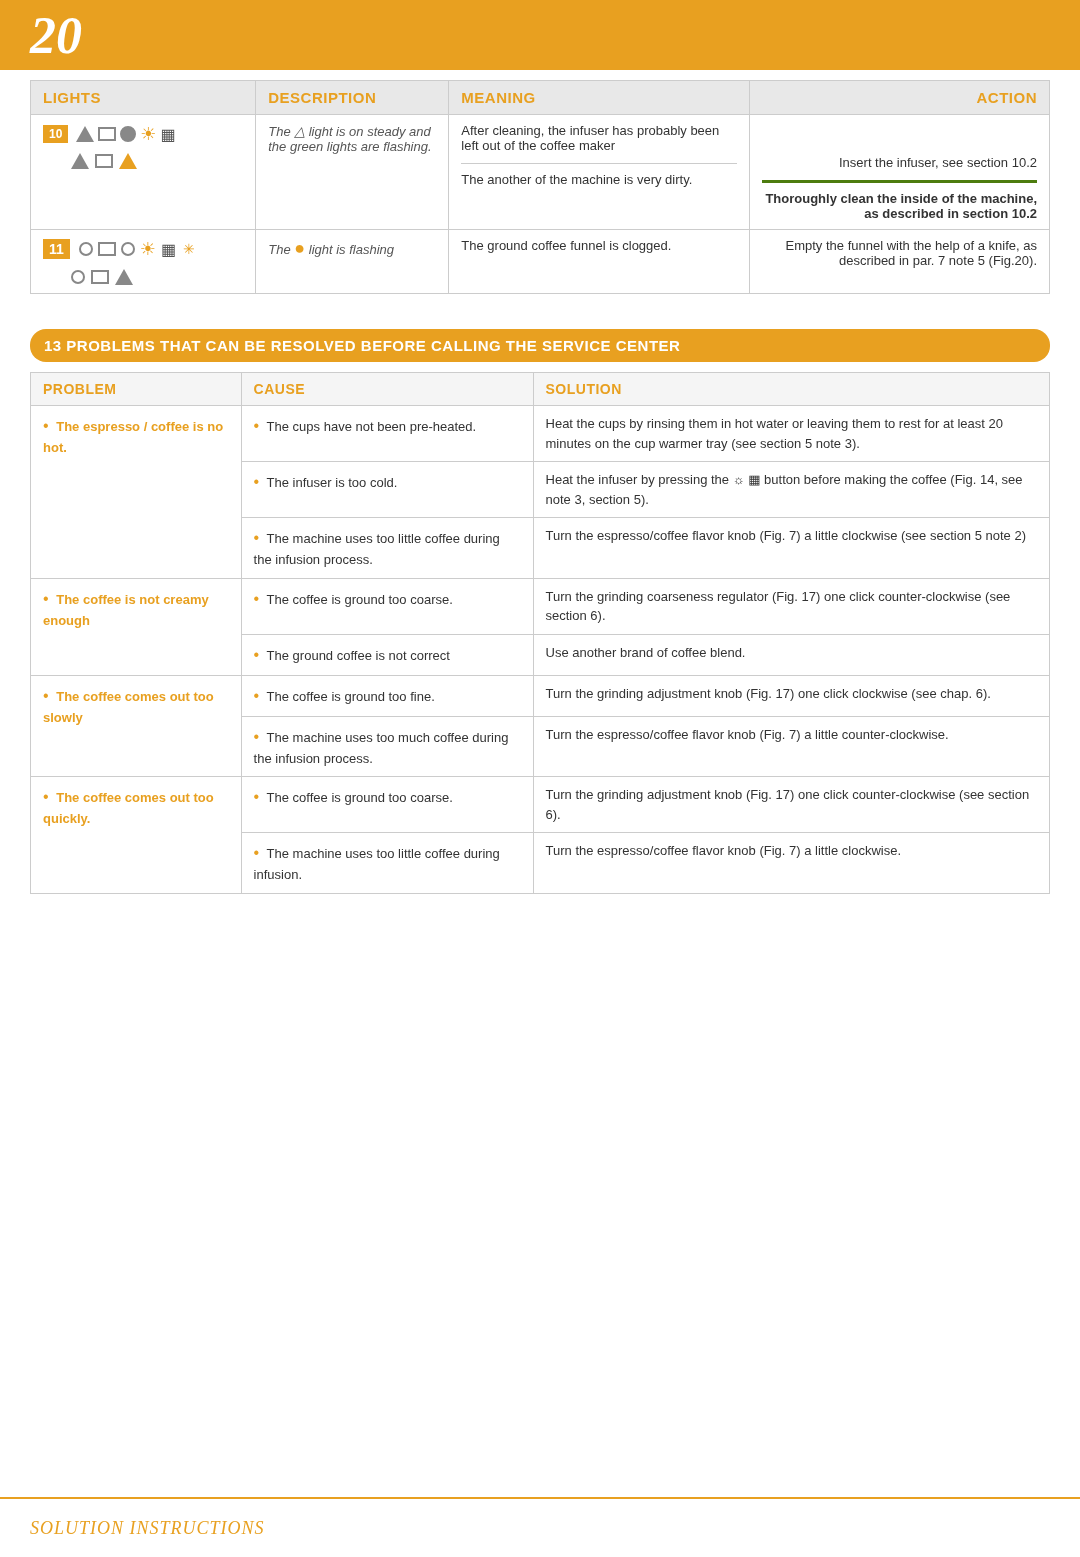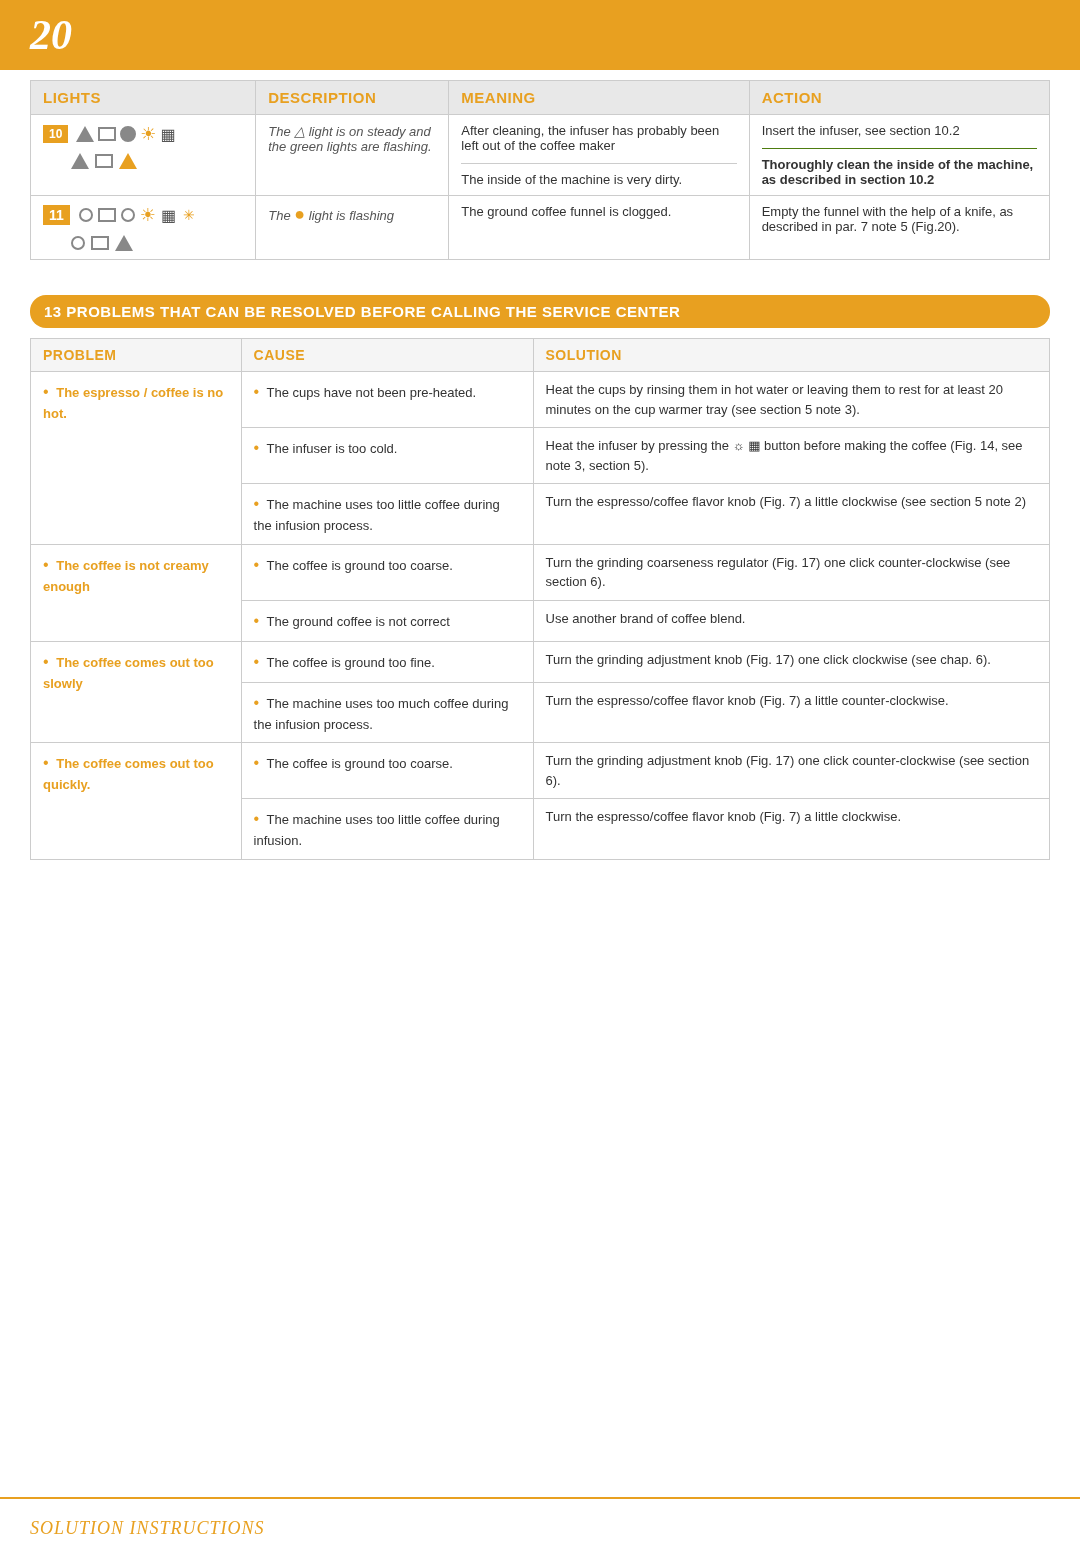--- a/index.html
+++ b/index.html
@@ -21,7 +21,7 @@
       padding-left: 30px;
     }
     .page-number {
-      font-size: 42px;
+      font-size: 52px;
       font-style: italic;
       color: #fff;
       font-weight: bold;

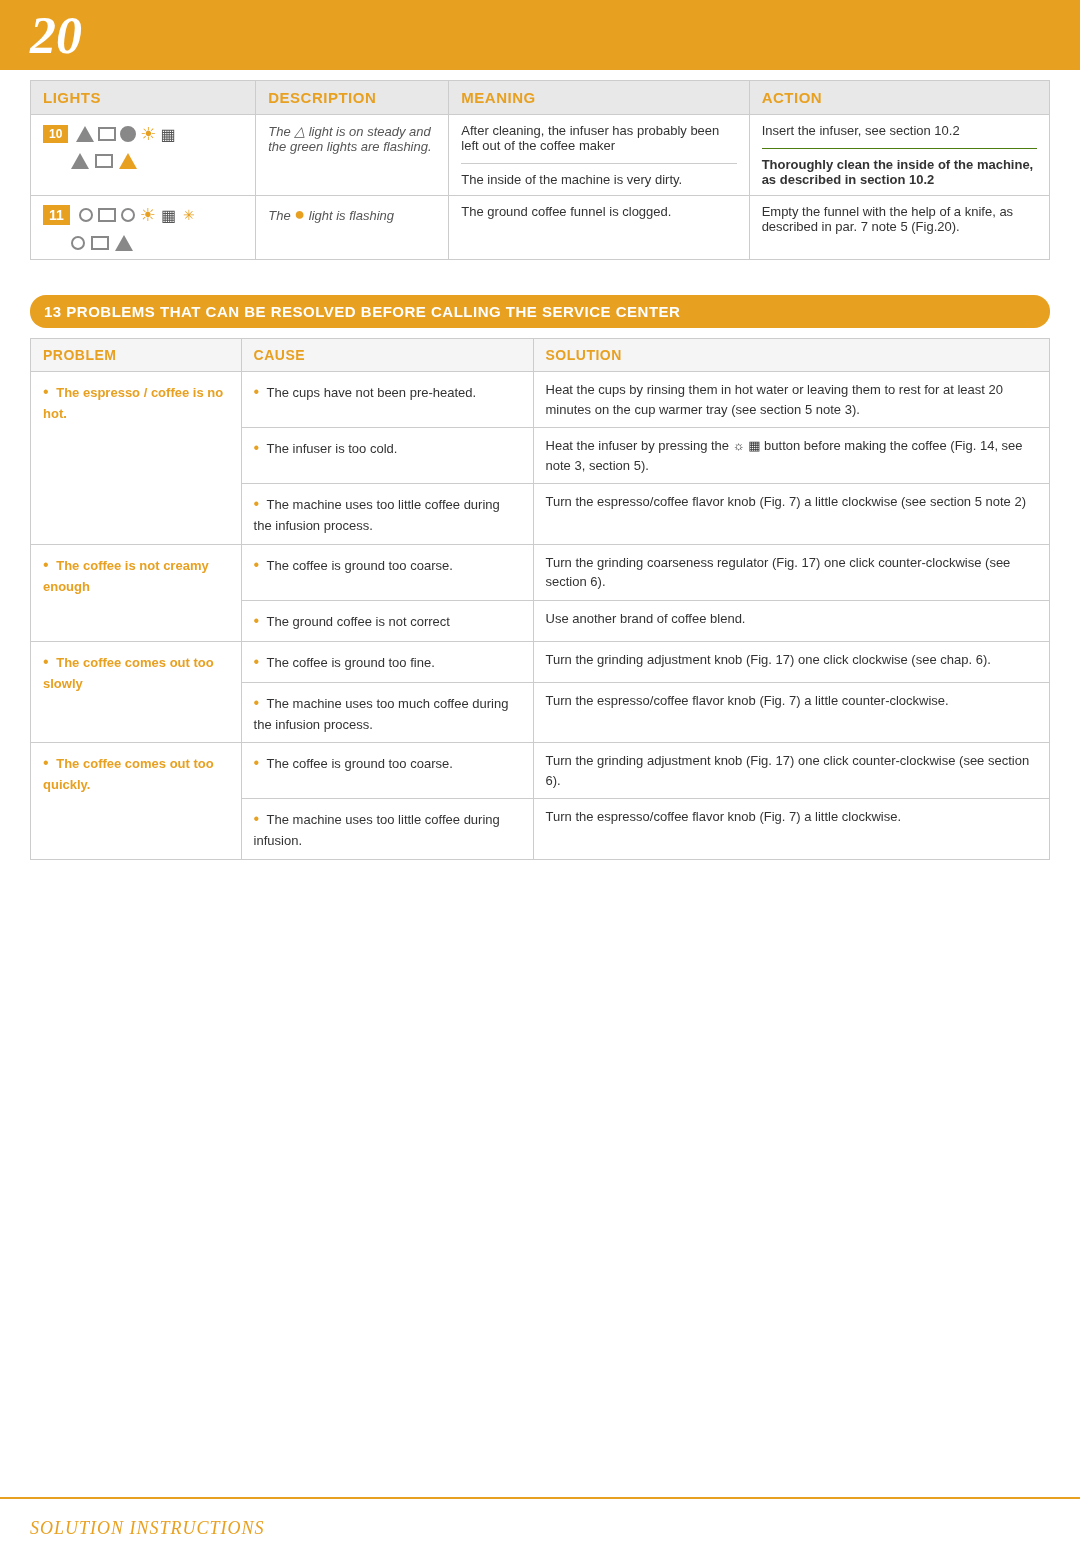--- a/index.html
+++ b/index.html
@@ -68,6 +68,7 @@
     }
     .lights-table .action-col {
       width: 280px;
+      text-align: right;
     }
 
     .row-10-num {

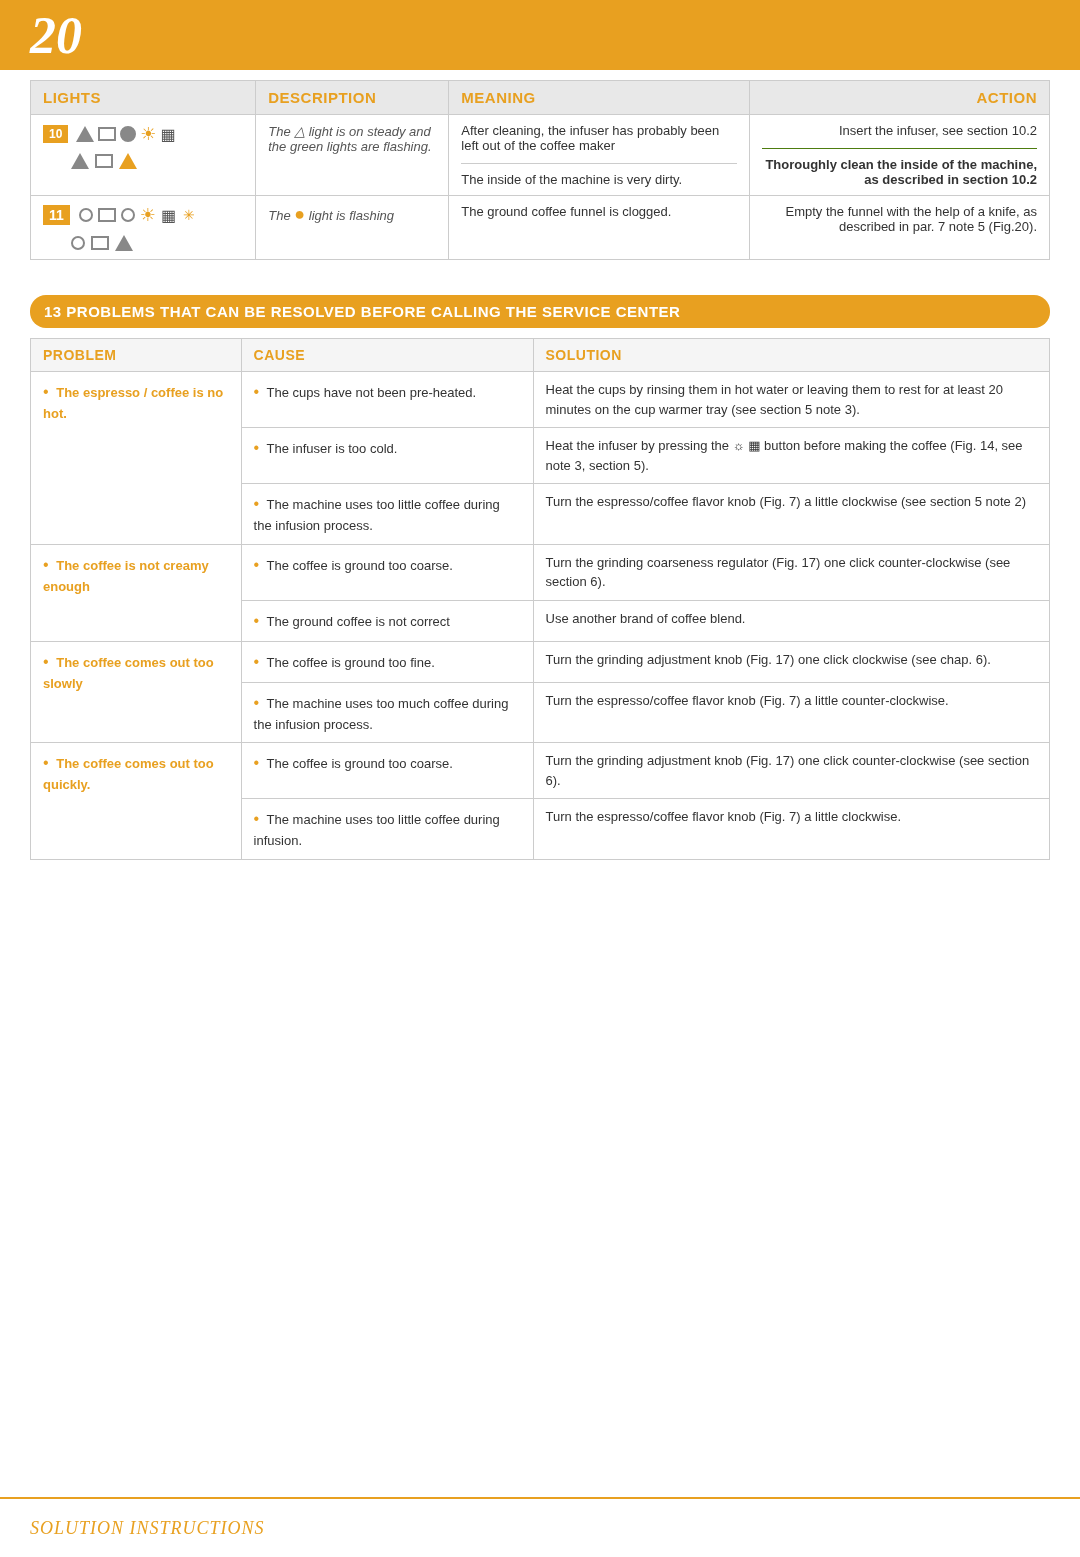--- a/index.html
+++ b/index.html
@@ -231,7 +231,7 @@
           <div style="border-top:1px solid #ccc; padding-top:8px;">The inside of the machine is very dirty.</div>
         </td>
         <td class="action-col">
-          <div style="margin-bottom:10px;">Insert the infuser, see section 10.2</div>
+          <div style="margin-bottom:10px;margin-top:32px;">Insert the infuser, see section 10.2</div>
           <div style="border-top:1px solid #4d7c0f; padding-top:8px;">
             <strong>Thoroughly clean the inside of the machine, as described in section 10.2</strong>
           </div>

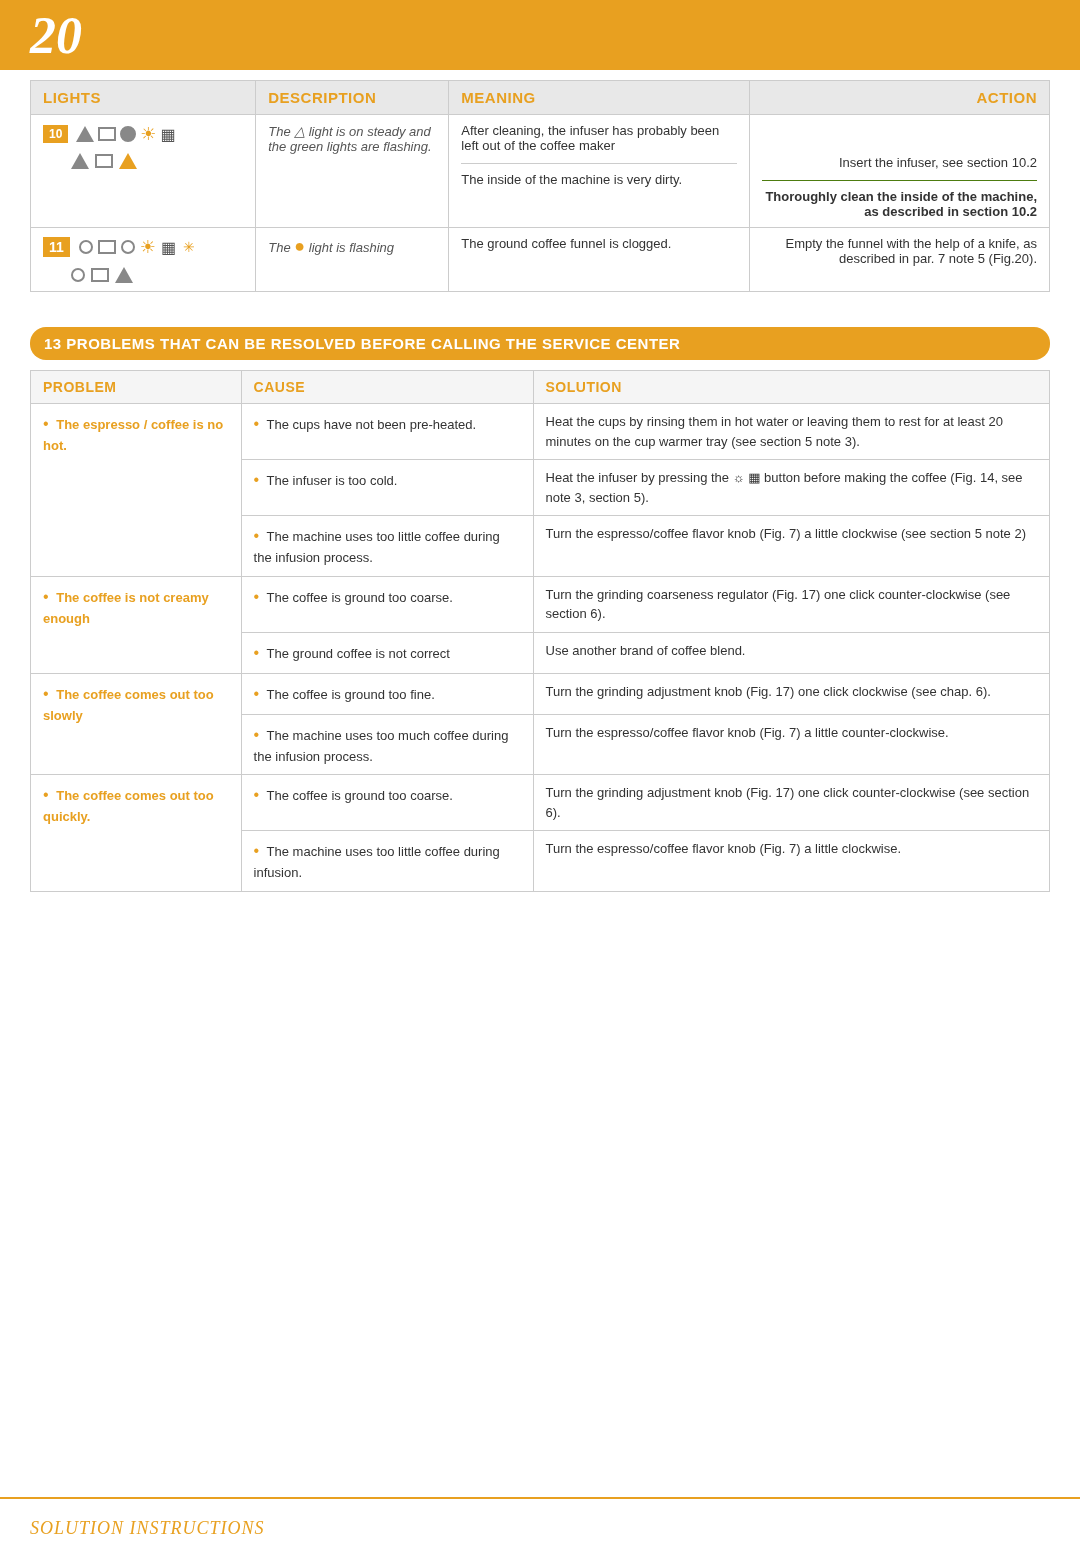--- a/index.html
+++ b/index.html
@@ -228,7 +228,7 @@
         </td>
         <td class="meaning-col">
           <div style="margin-bottom:10px;">After cleaning, the infuser has probably been left out of the coffee maker</div>
-          <div style="border-top:1px solid #ccc; padding-top:8px;">The inside of the machine is very dirty.</div>
+          <div style="border-top:1px solid #ccc; padding-top:8px;">The another of the machine is very dirty.</div>
         </td>
         <td class="action-col">
           <div style="margin-bottom:10px;margin-top:32px;">Insert the infuser, see section 10.2</div>

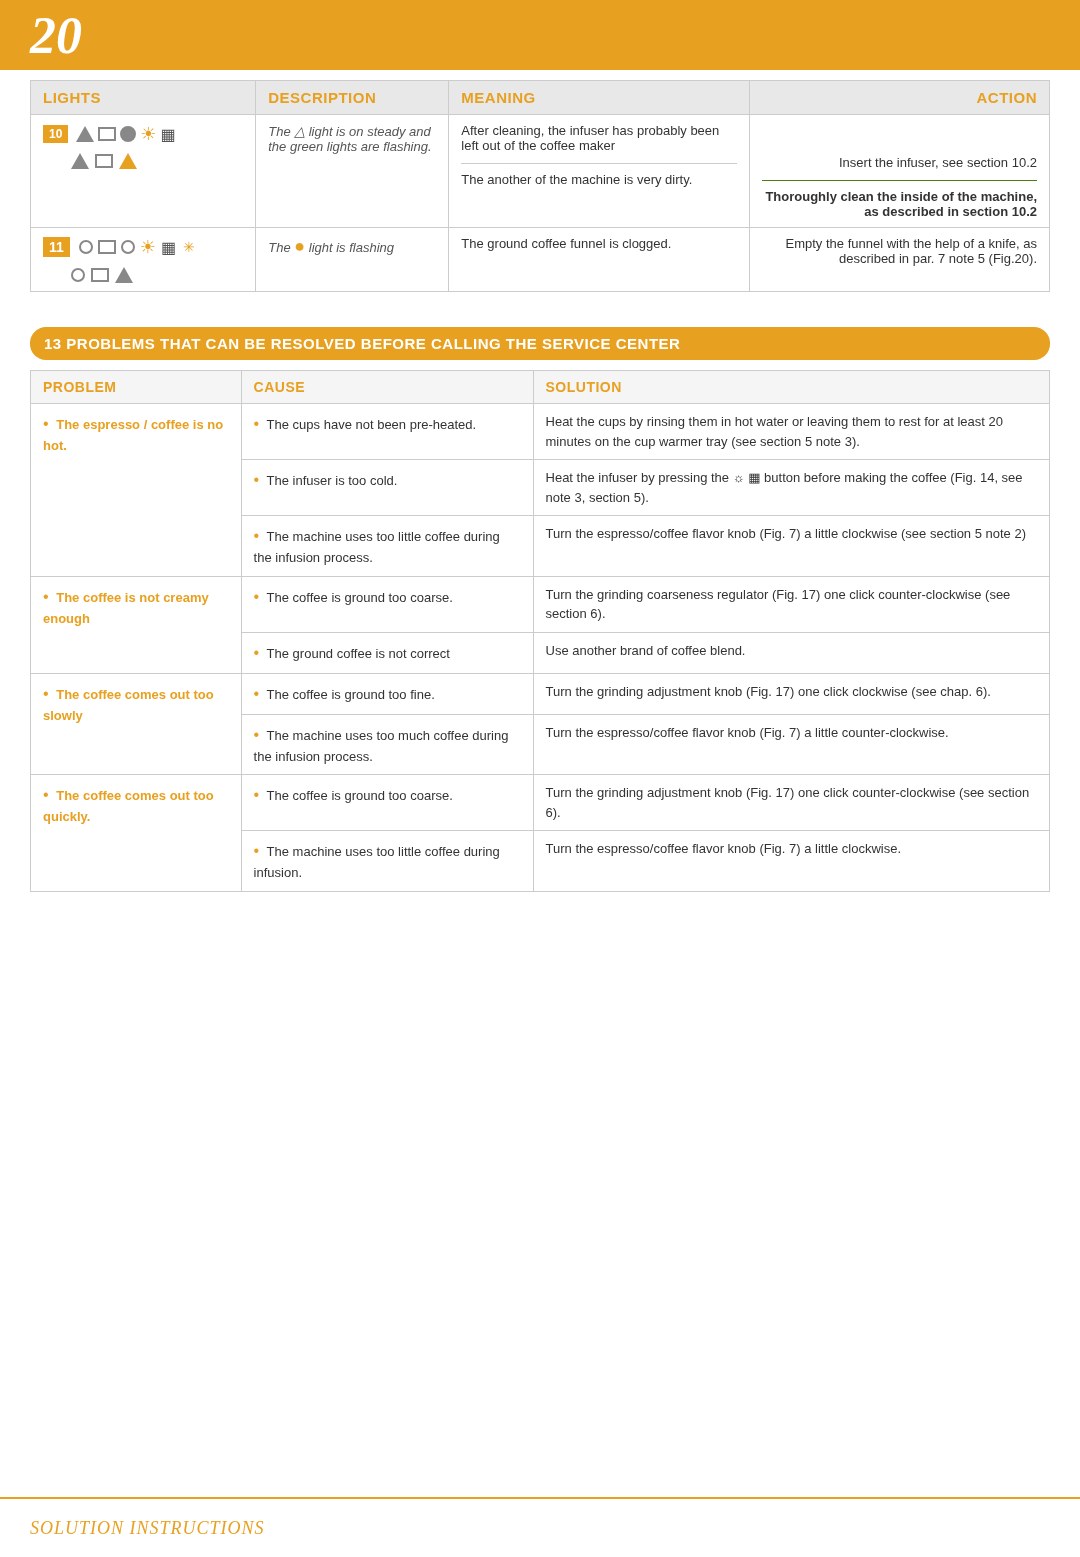--- a/index.html
+++ b/index.html
@@ -232,7 +232,7 @@
         </td>
         <td class="action-col">
           <div style="margin-bottom:10px;margin-top:32px;">Insert the infuser, see section 10.2</div>
-          <div style="border-top:1px solid #4d7c0f; padding-top:8px;">
+          <div style="border-top:3px solid #4d7c0f; padding-top:8px;">
             <strong>Thoroughly clean the inside of the machine, as described in section 10.2</strong>
           </div>
         </td>

